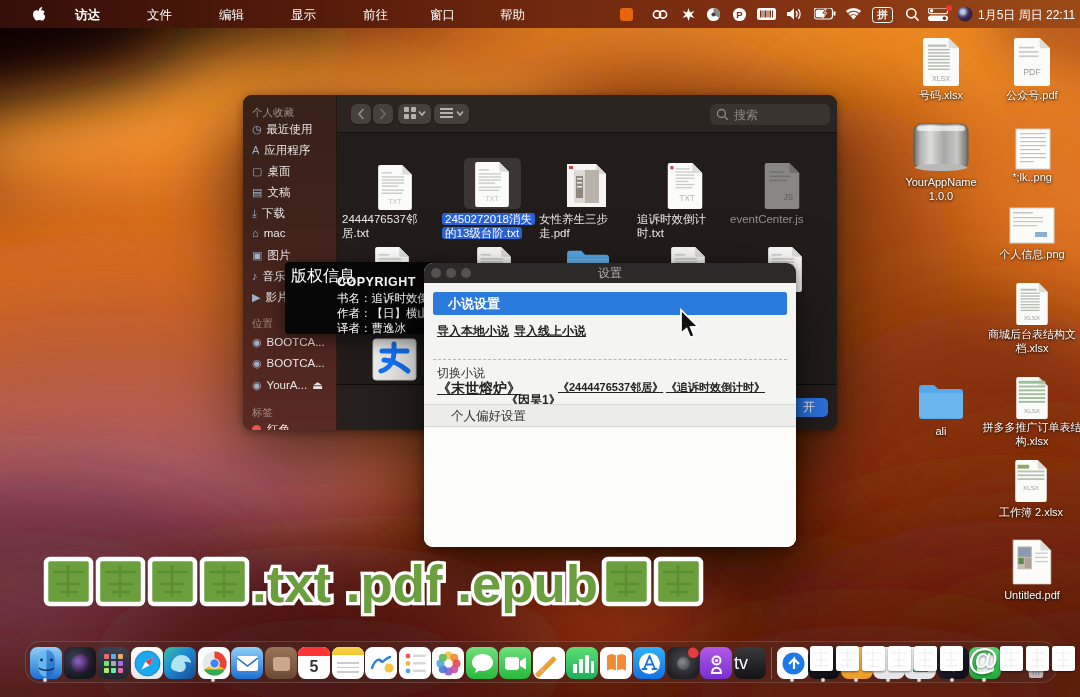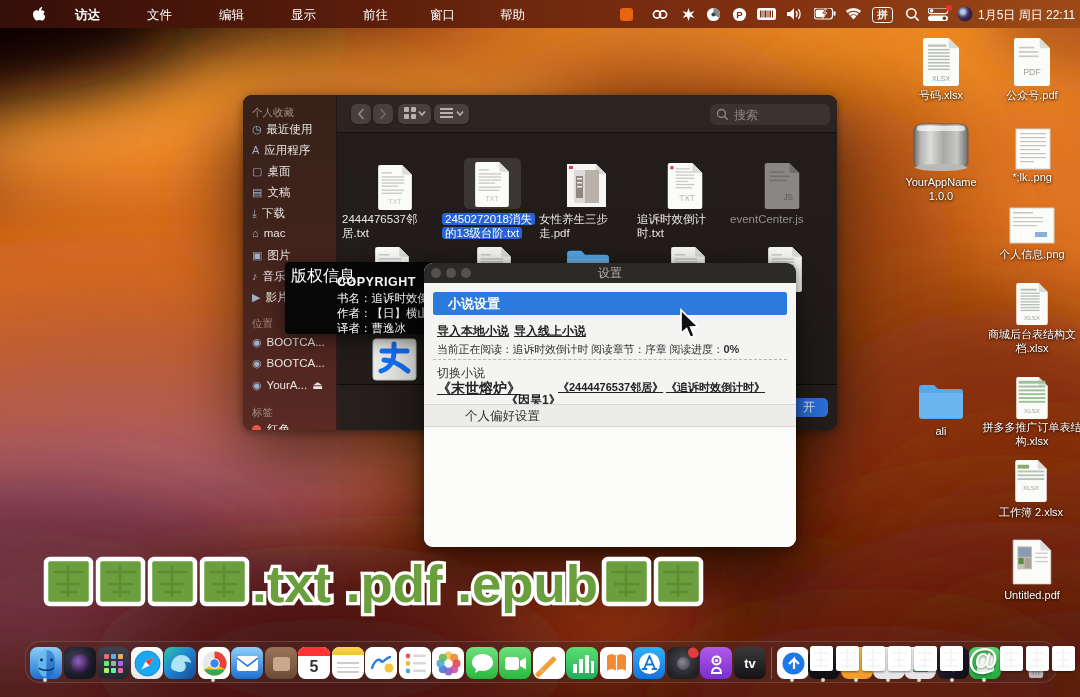--- a/index.html
+++ b/index.html
@@ -435,7 +435,6 @@
  </div>
  <div class="abs dlk" style="left:13px;top:60px">导入本地小说</div>
  <div class="abs dlk" style="left:90px;top:60px">导入线上小说</div>
- <div class="abs" style="left:13px;top:79px;font-size:11px;color:#343434;white-space:nowrap;letter-spacing:-.2px">当前正在阅读：追诉时效倒计时 阅读章节：序章 阅读进度：<b>0%</b></div>
  <div class="abs" style="left:9px;top:96px;width:354px;border-top:1.5px dashed #b5b5b3"></div>
  <div class="abs" style="left:13px;top:102px;font-size:12px;color:#343434">切换小说</div>
  <div class="abs dlk" style="left:13px;top:117px;font-size:14px">《末世熔炉》</div>

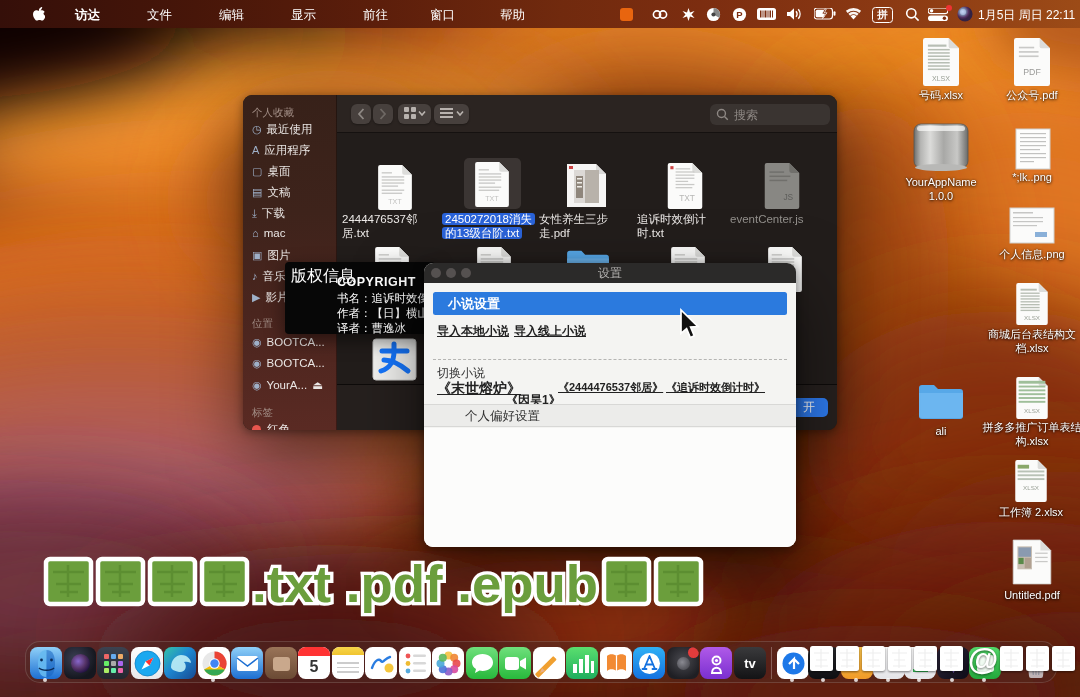--- a/index.html
+++ b/index.html
@@ -441,7 +441,7 @@
  <div class="abs dlk" style="left:82px;top:129px;font-size:12px">《因昊1》</div>
  <div class="abs dlk" style="left:134px;top:117px;font-size:11px">《2444476537邻居》</div>
  <div class="abs dlk" style="left:242px;top:117px;font-size:11px">《追诉时效倒计时》</div>
- <div class="abs" style="left:0;top:141px;width:372px;height:23px;background:#ececea;border-top:1px solid #d8d8d6;border-bottom:1px solid #d8d8d6;font-size:12.5px;color:#343434;line-height:22px"><span style="margin-left:41px">个人偏好设置</span></div>
+ <div class="abs" style="left:0;top:141px;width:372px;height:23px;background:#ececea;border-top:1px solid #d8d8d6;border-bottom:1px solid #d8d8d6;font-size:12.5px;color:#343434;line-height:22px"><span style="margin-left:27px">个人偏好设置</span></div>
  <div class="abs" style="left:0;top:165px;width:372px;height:119px;background:#fcfcfb"></div>
 </div>
 <svg class="abs" style="left:678px;top:308px" width="22" height="32" viewBox="0 0 22 32">

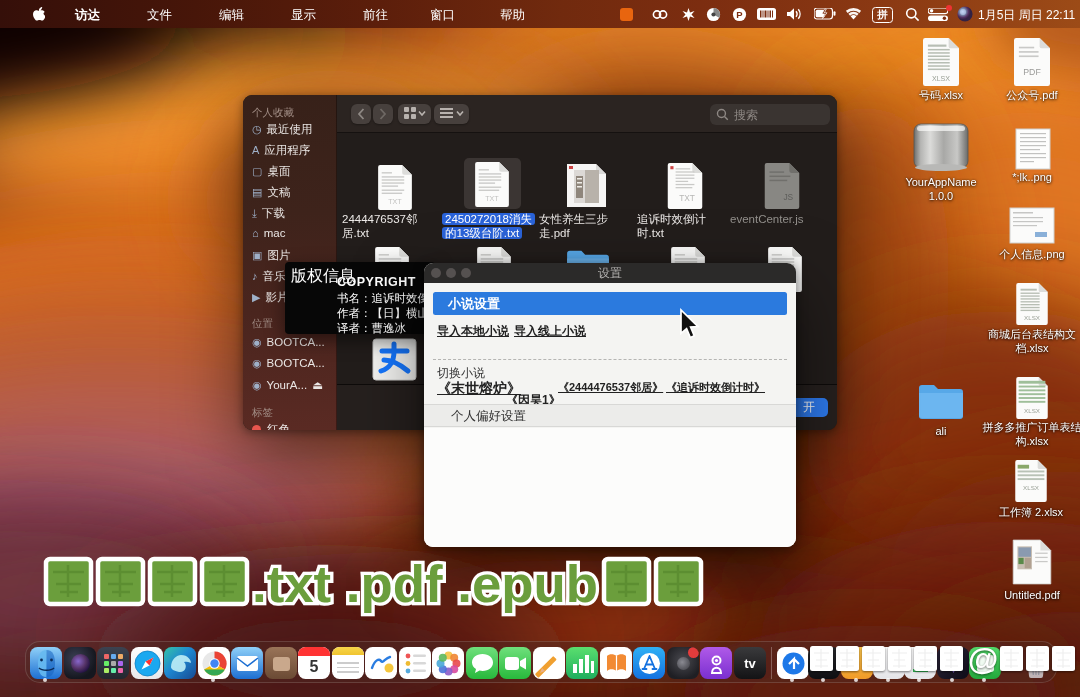--- a/index.html
+++ b/index.html
@@ -588,7 +588,7 @@
           <circle cx="16.5" cy="13.5" r="1.6" fill="#fff"></circle>
         </svg></div>
 <div class="abs dk" style="left:708px;background:linear-gradient(180deg,#3a3a3c,#131315)">
-        <div style="color:#fff;font-size:13px;font-weight:bold;text-align:center;line-height:33px">tv</div>
+        <div style="color:#fff;font-size:18px;font-weight:normal;text-align:left;line-height:33px">tv</div>
       </div>
 <div class="abs" style="left:745px;top:5px;width:1px;height:32px;background:rgba(255,255,255,.28)"></div>
 <div class="abs dk" style="left:751px;background:#fff"><svg width="33" height="33" viewBox="0 0 33 33">

